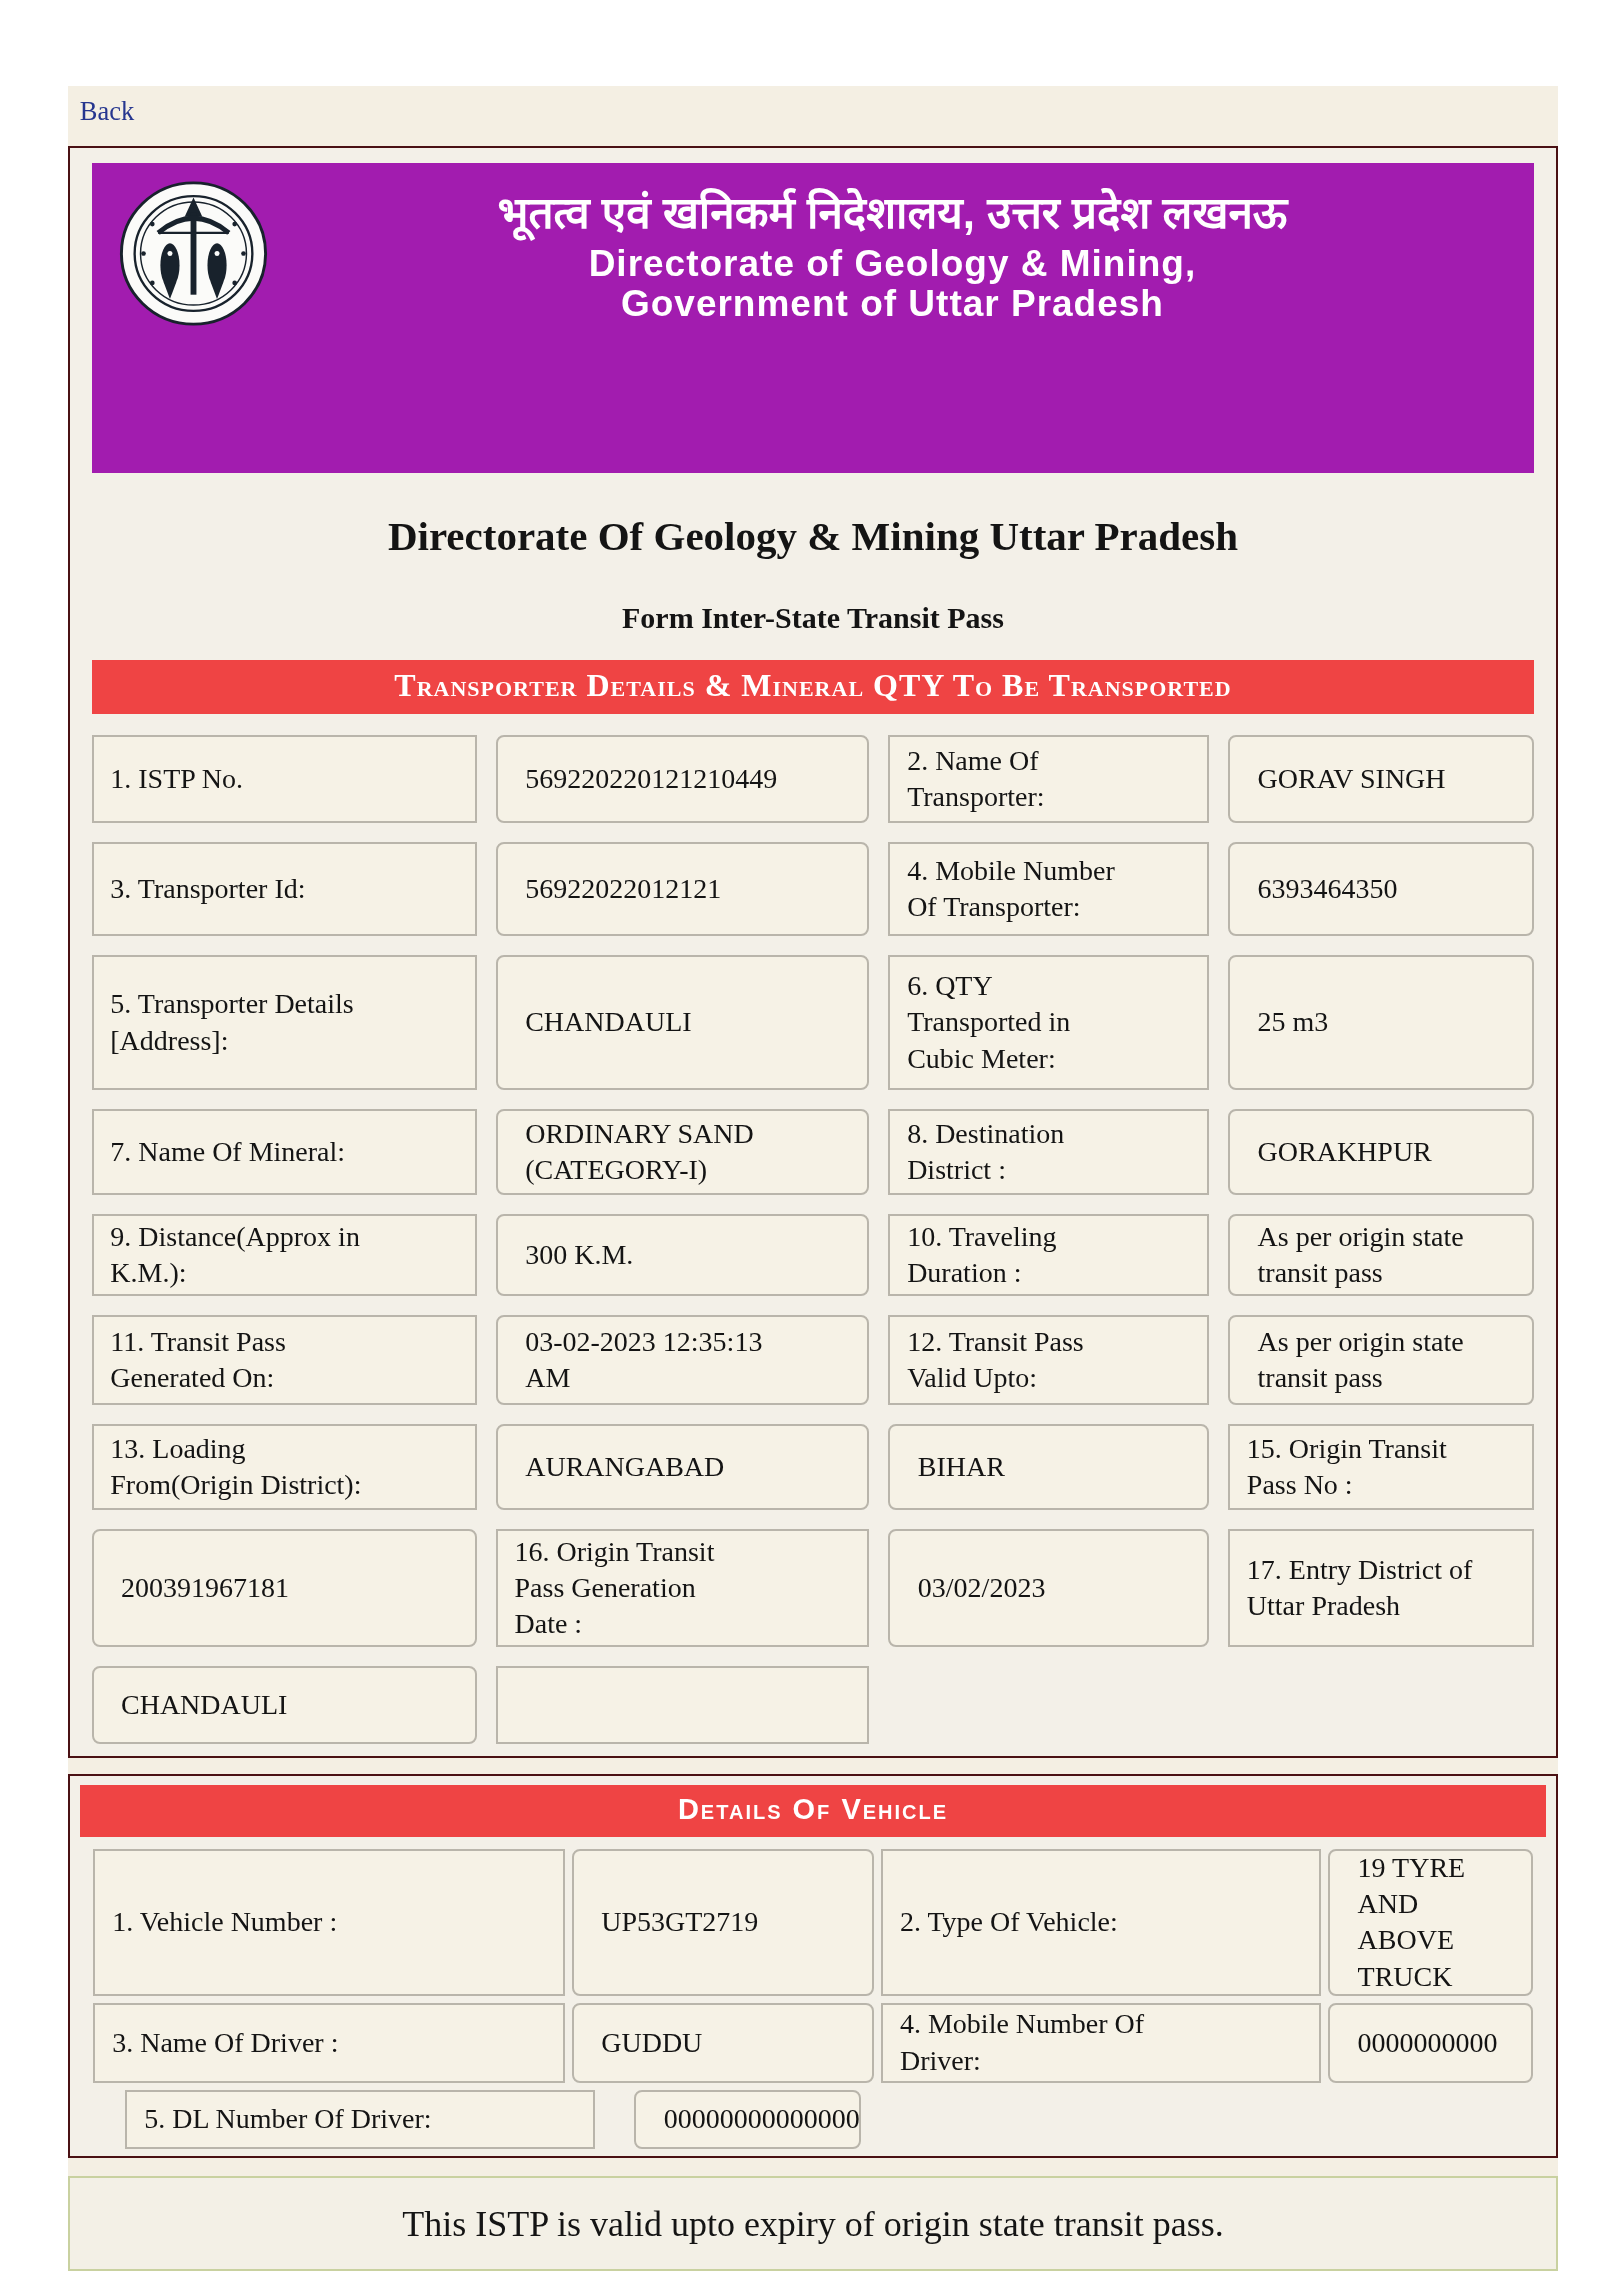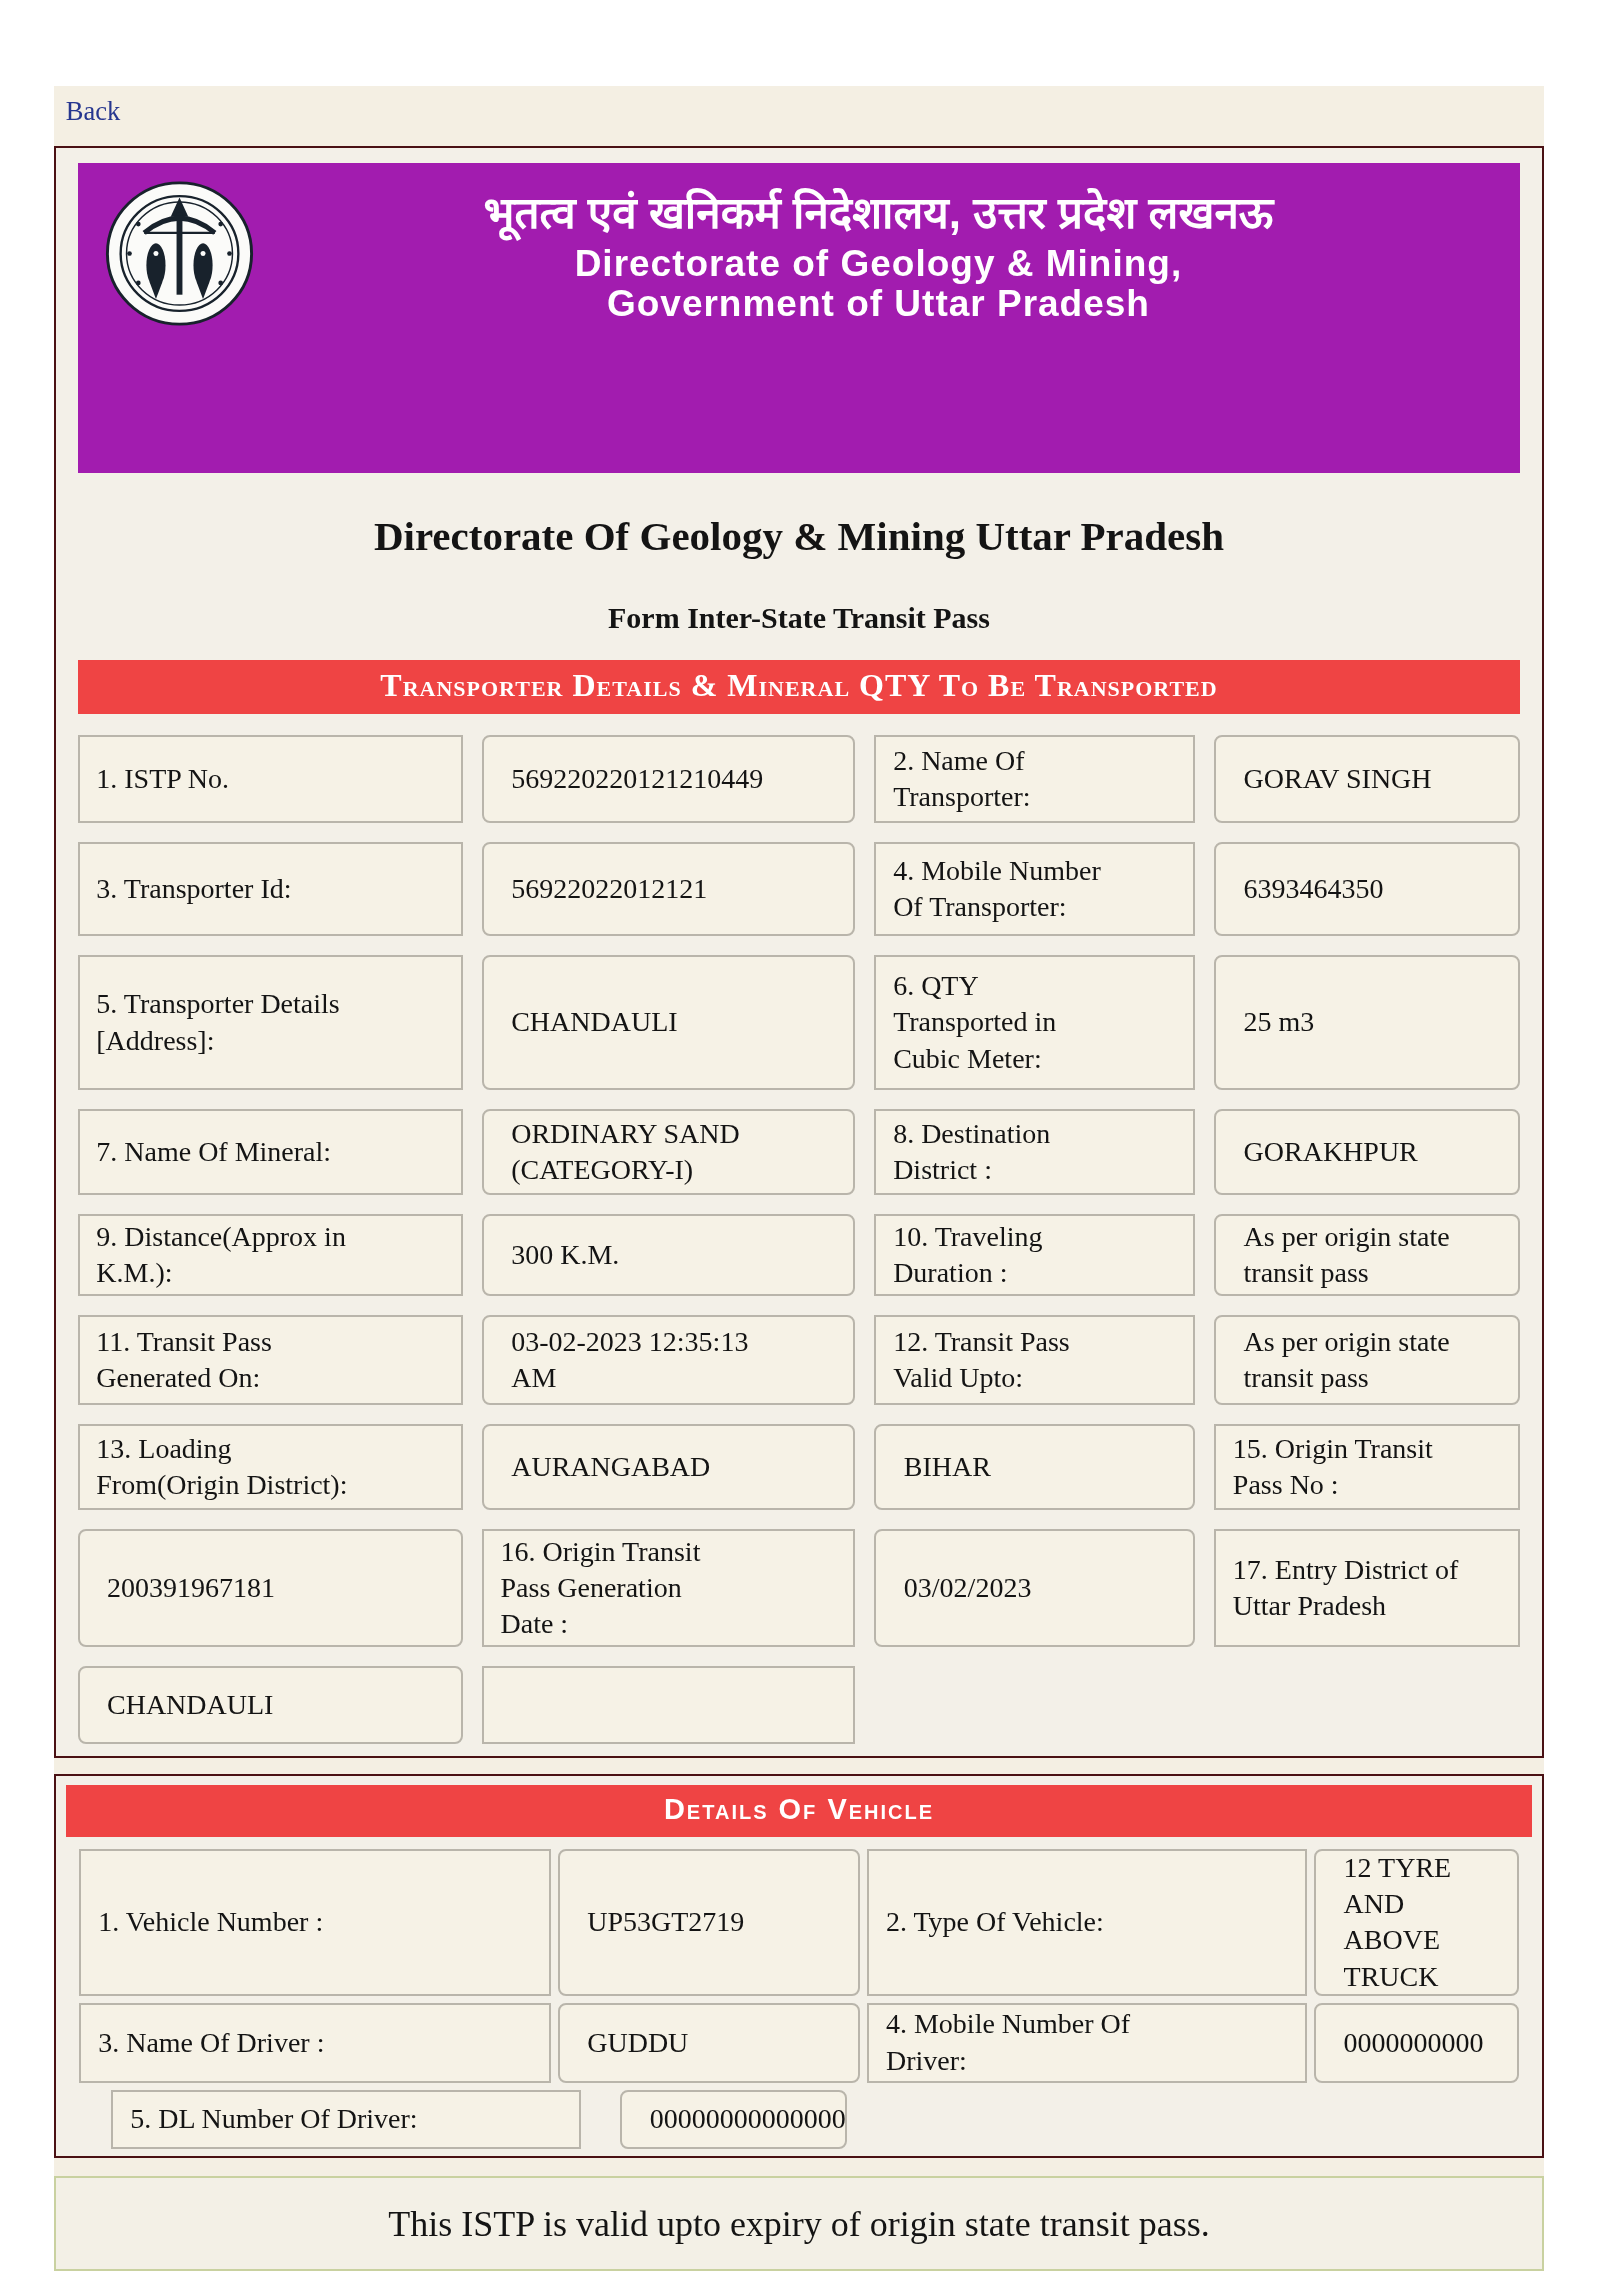--- a/index.html
+++ b/index.html
@@ -11,7 +11,7 @@
     position:relative;
   }
   .page {
-    position:absolute; left:54px; top:86px; width:1490px;
+    position:absolute; left:68px; top:86px; width:1490px;
     background:#f4efe3;
   }
   .back-bar { padding:9.8px 11.8px 19.6px 11.8px; }

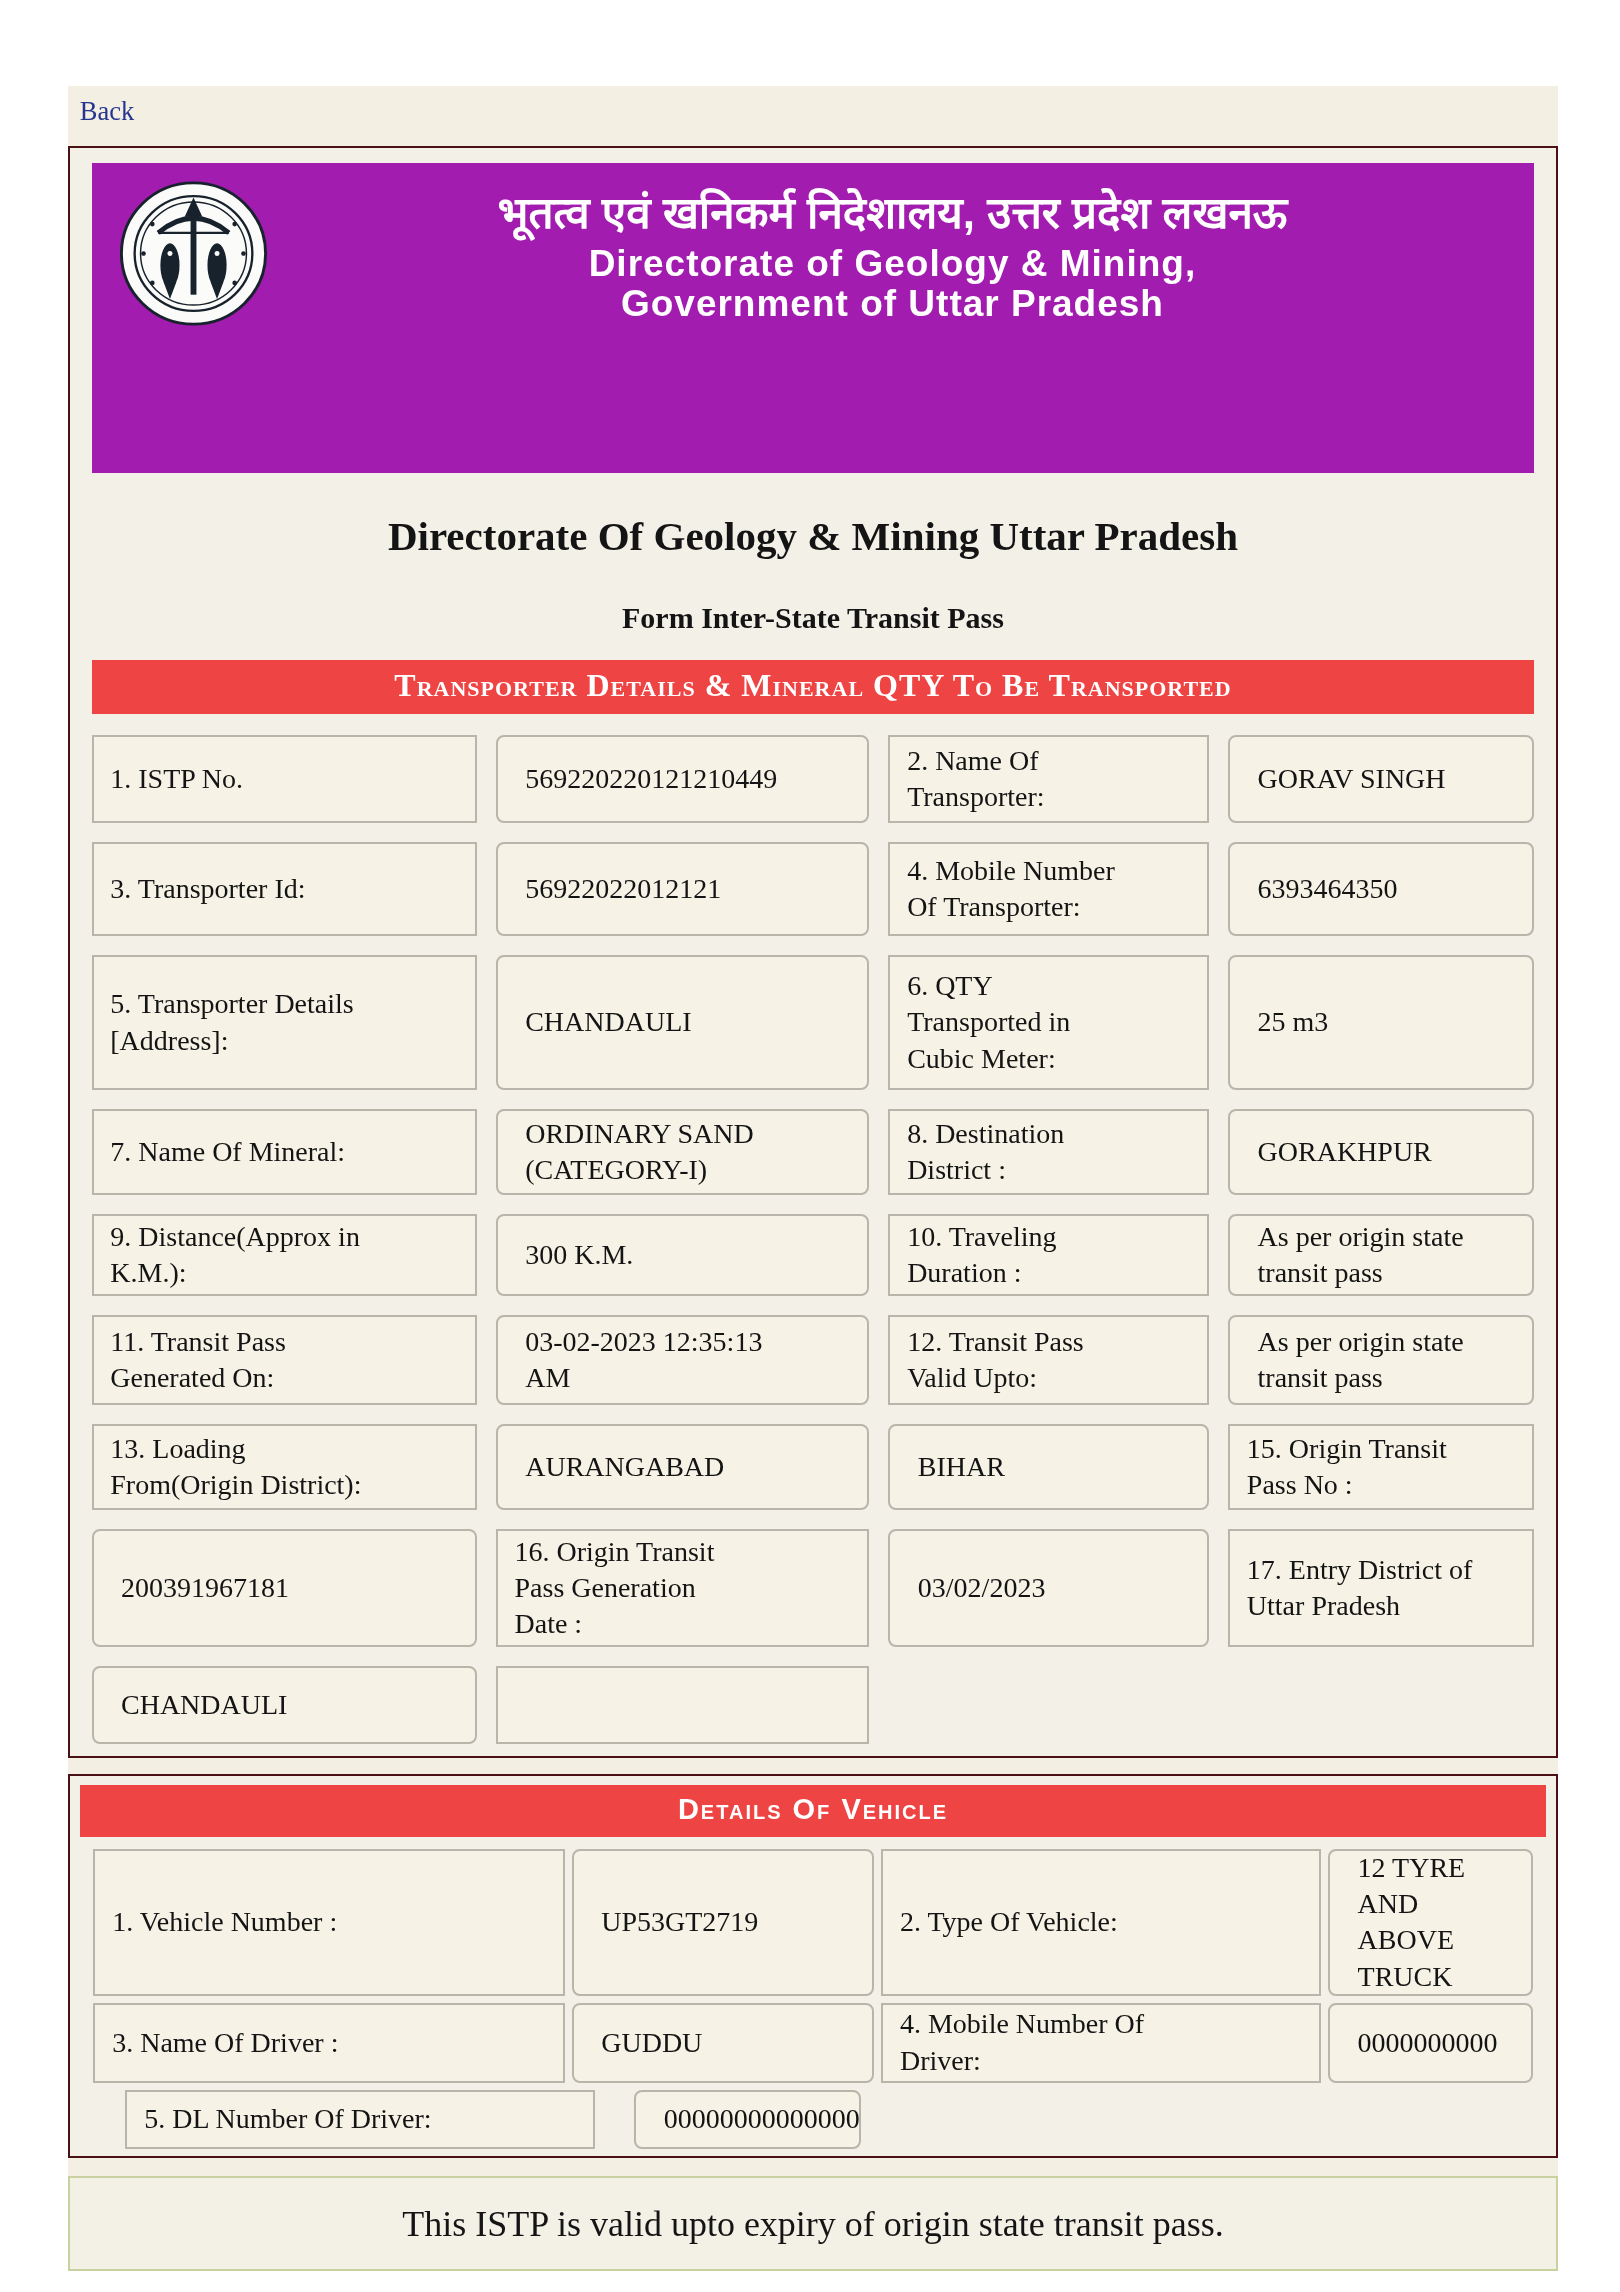--- a/index.html
+++ b/index.html
@@ -207,7 +207,7 @@
       <div class="cell label">1. Vehicle Number :</div>
       <div class="cell value">UP53GT2719</div>
       <div class="cell label">2. Type Of Vehicle:</div>
-      <div class="cell value">12 TYRE
+      <div class="cell value">19 TYRE
 AND
 ABOVE
 TRUCK</div>

